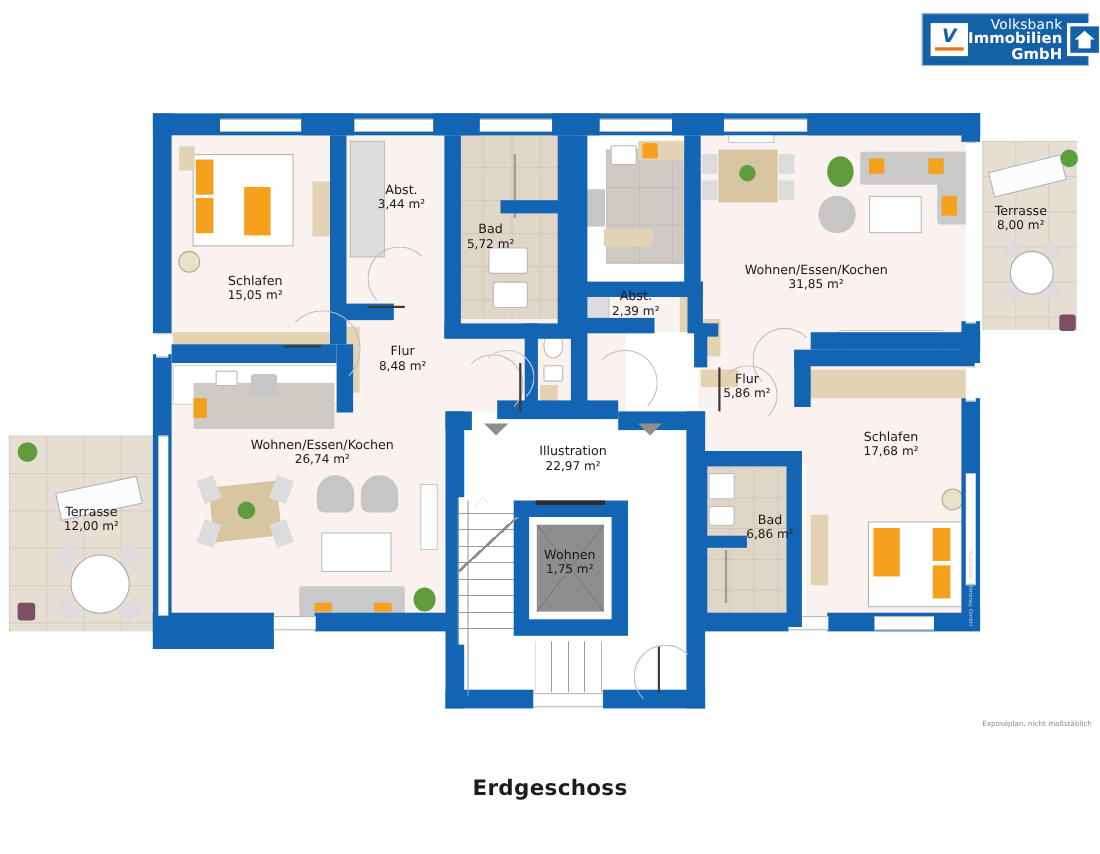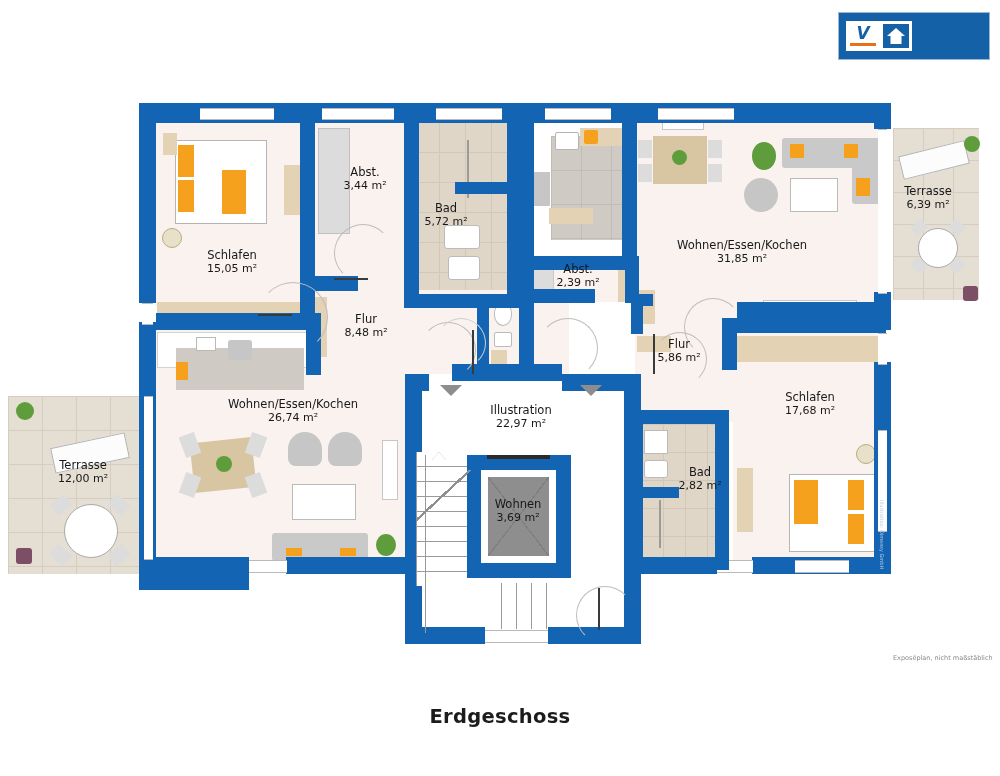--- a/index.html
+++ b/index.html
@@ -71,6 +71,10 @@
     <span class="vr">V</span>
     <span class="bar"></span>
   </div>
+  <div id="logo-text">
+    <div class="l1">Volksbank</div>
+    <div class="l2">Immobilien GmbH</div>
+  </div>
   <div id="logo-house">
     <span class="hs"></span>
       <span class="roof"></span>

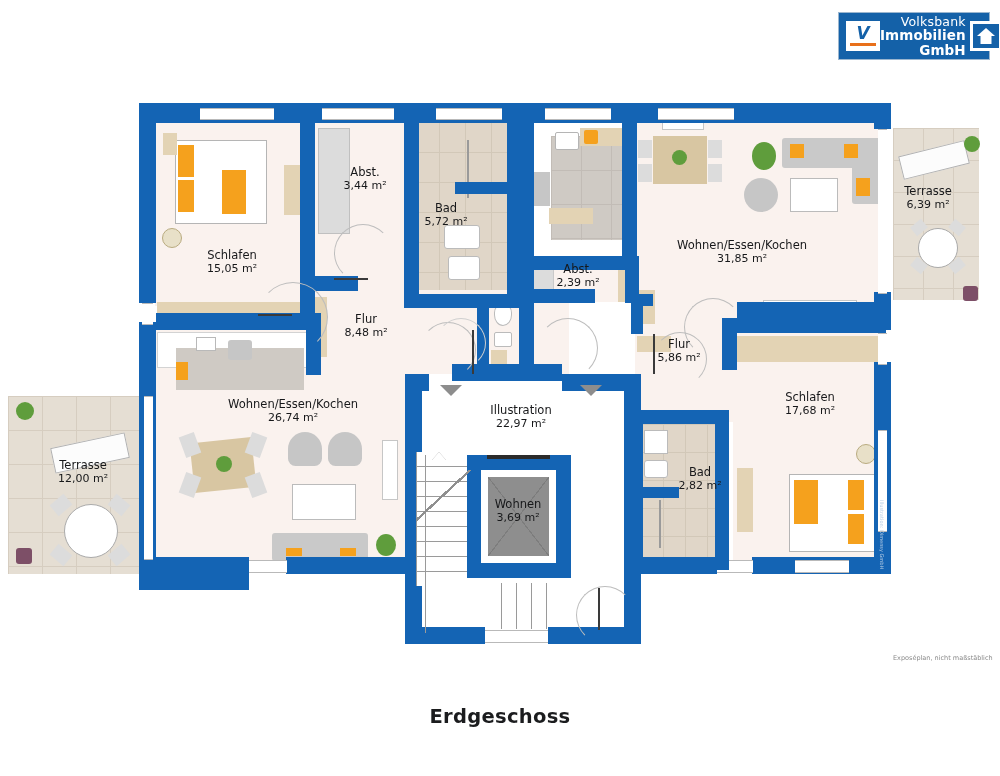--- a/index.html
+++ b/index.html
@@ -373,7 +373,7 @@
   </div>
   <div class="lbl" style="left:928px;top:185px;">
     <div class="n">Terrasse</div>
-    <div class="a">6,39 m²</div>
+    <div class="a">8,00 m²</div>
   </div>
   <div class="lbl" style="left:83px;top:459px;">
     <div class="n">Terrasse</div>

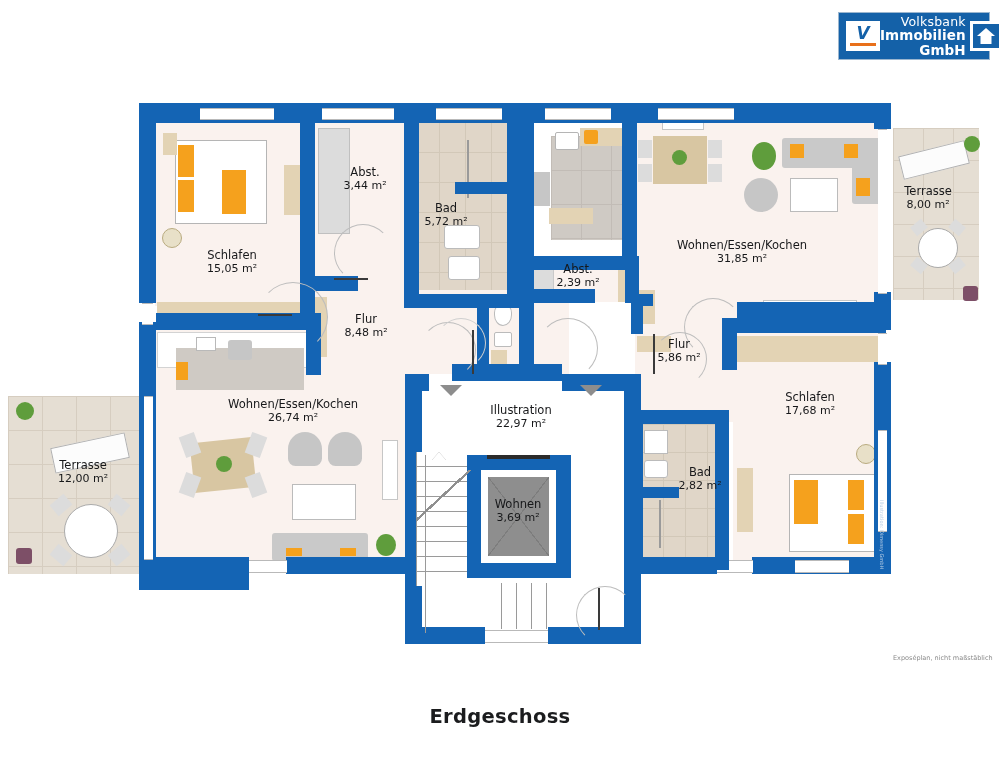--- a/index.html
+++ b/index.html
@@ -389,7 +389,7 @@
   </div>
   <div class="lbl" style="left:700px;top:466px;">
     <div class="n">Bad</div>
-    <div class="a">2,82 m²</div>
+    <div class="a">6,86 m²</div>
   </div>
   <div class="lbl" style="left:521px;top:404px;">
     <div class="n">Illustration</div>

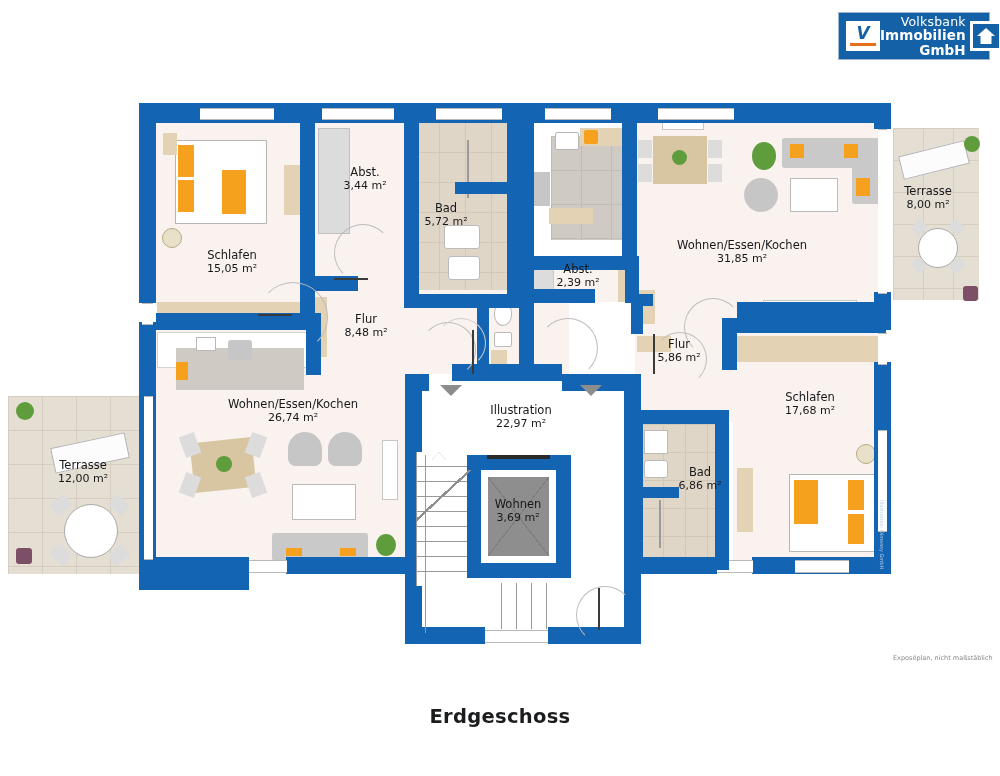--- a/index.html
+++ b/index.html
@@ -397,7 +397,7 @@
   </div>
   <div class="lbl" style="left:518px;top:498px;">
     <div class="n">Wohnen</div>
-    <div class="a">3,69 m²</div>
+    <div class="a">1,75 m²</div>
   </div>
 
   <div id="vtext">Illustration: Dimensy GmbH</div>

